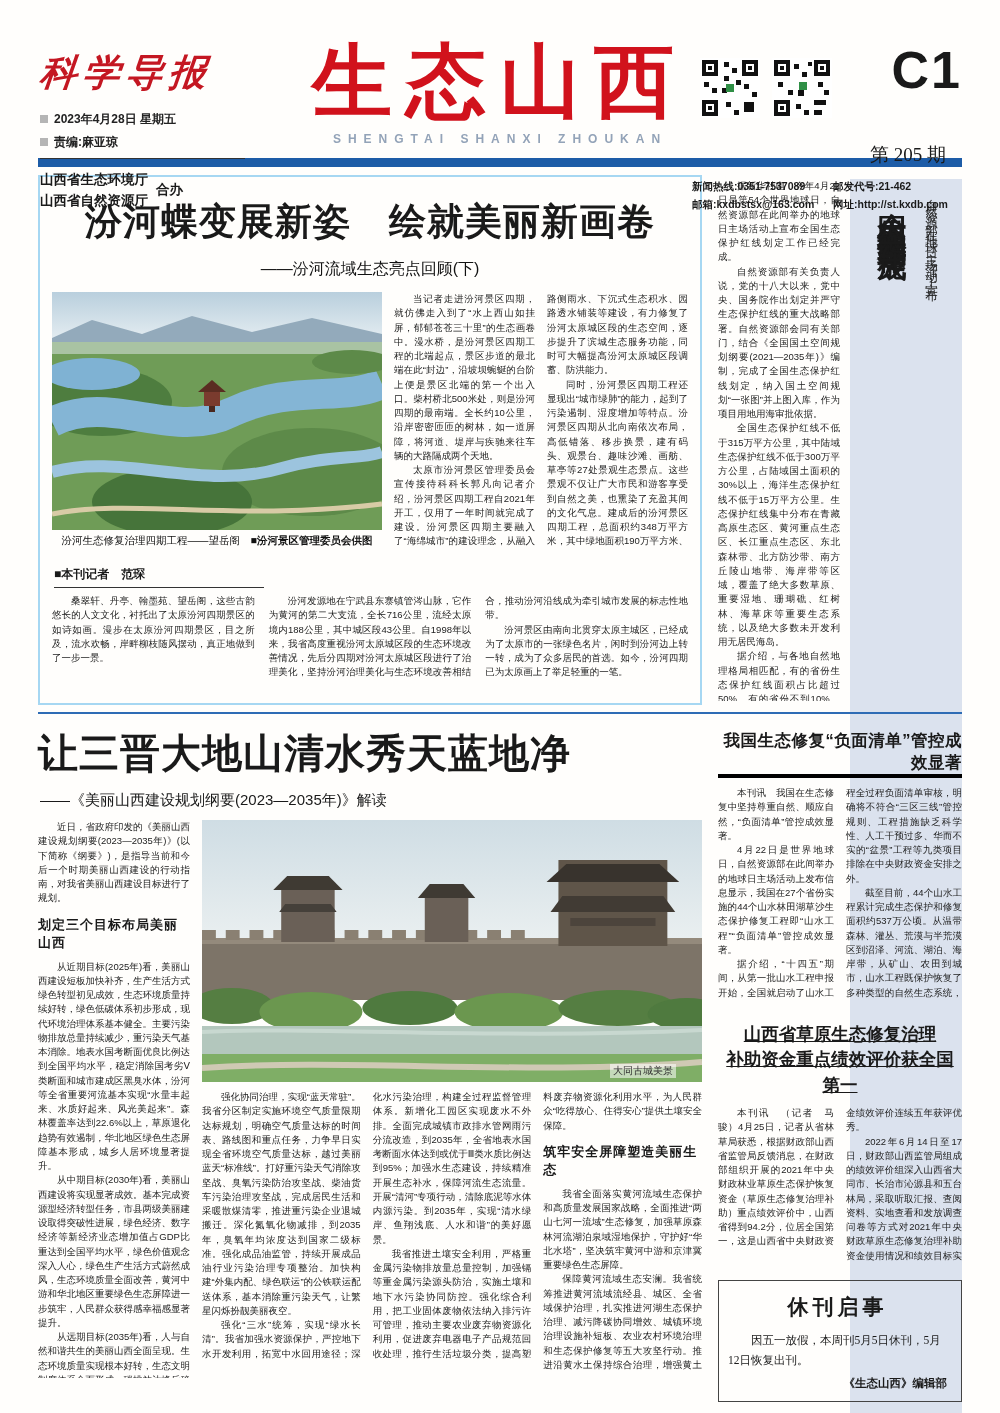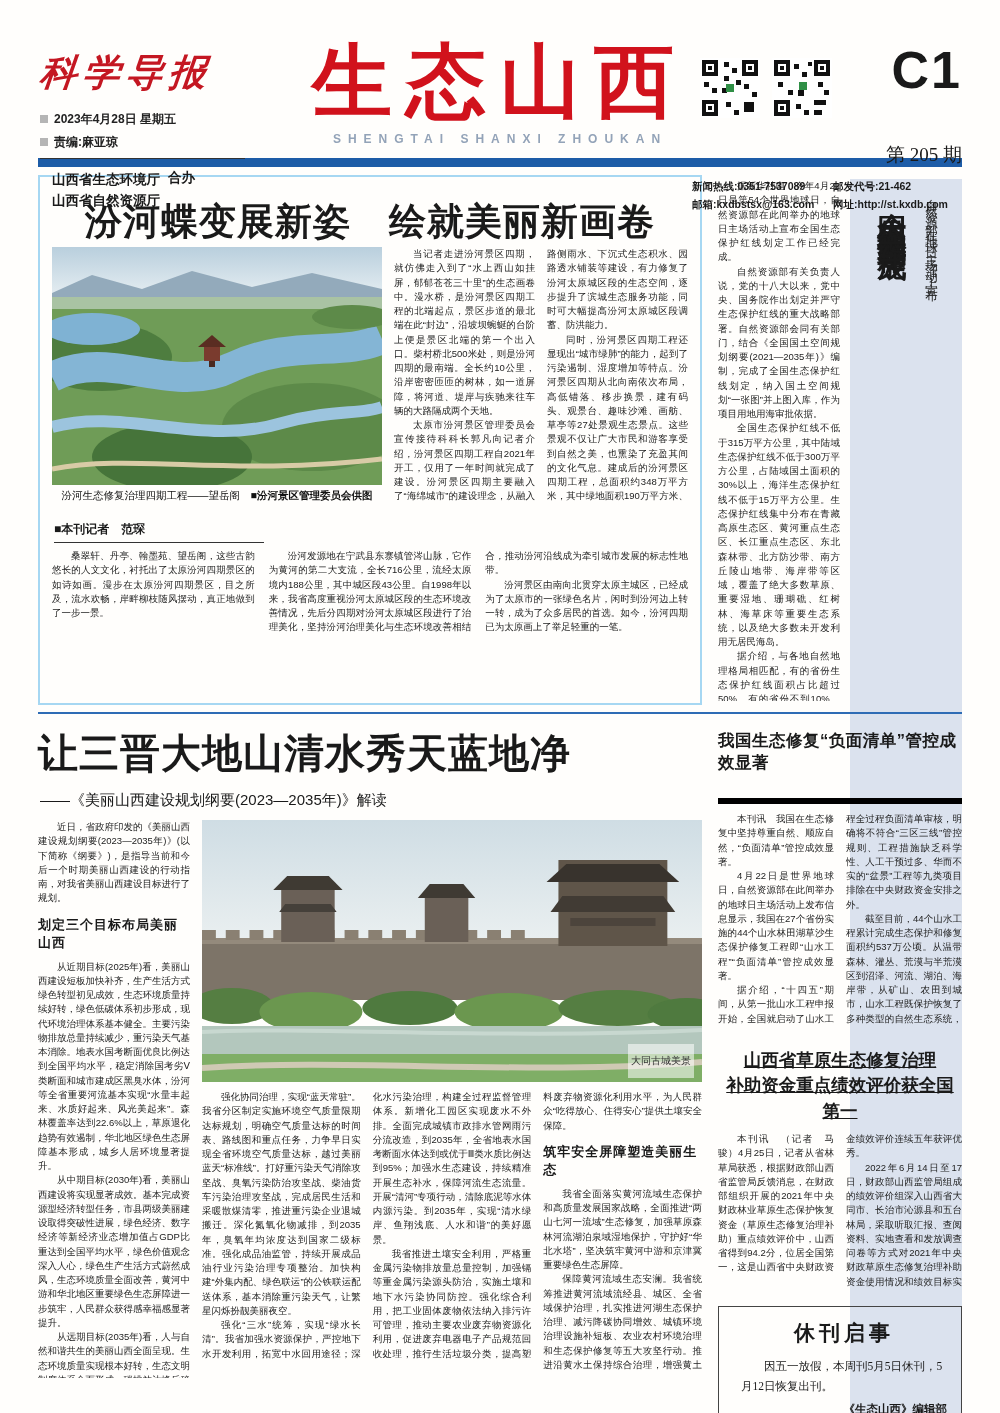--- a/index.html
+++ b/index.html
@@ -30,7 +30,7 @@
   .page-code { position:absolute; right:0; top:0; font-size:52px; font-weight:bold; letter-spacing:2px; }
   .qr-row { position:absolute; right:130px; top:18px; display:flex; gap:12px; }
   .qr { width:60px; height:60px; background:#fff; }
-  .issue-no { position:absolute; right:0; top:102px; font-size:19px; font-family:"Liberation Serif",serif; }
+  .issue-no { position:absolute; right:16px; top:102px; font-size:19px; font-family:"Liberation Serif",serif; }
   .contacts { position:absolute; right:0; top:138px; width:270px; display:grid;
     grid-template-columns:1fr 1fr; column-gap:12px; font-size:10.5px; font-weight:bold; line-height:1.7;
     white-space:nowrap; }

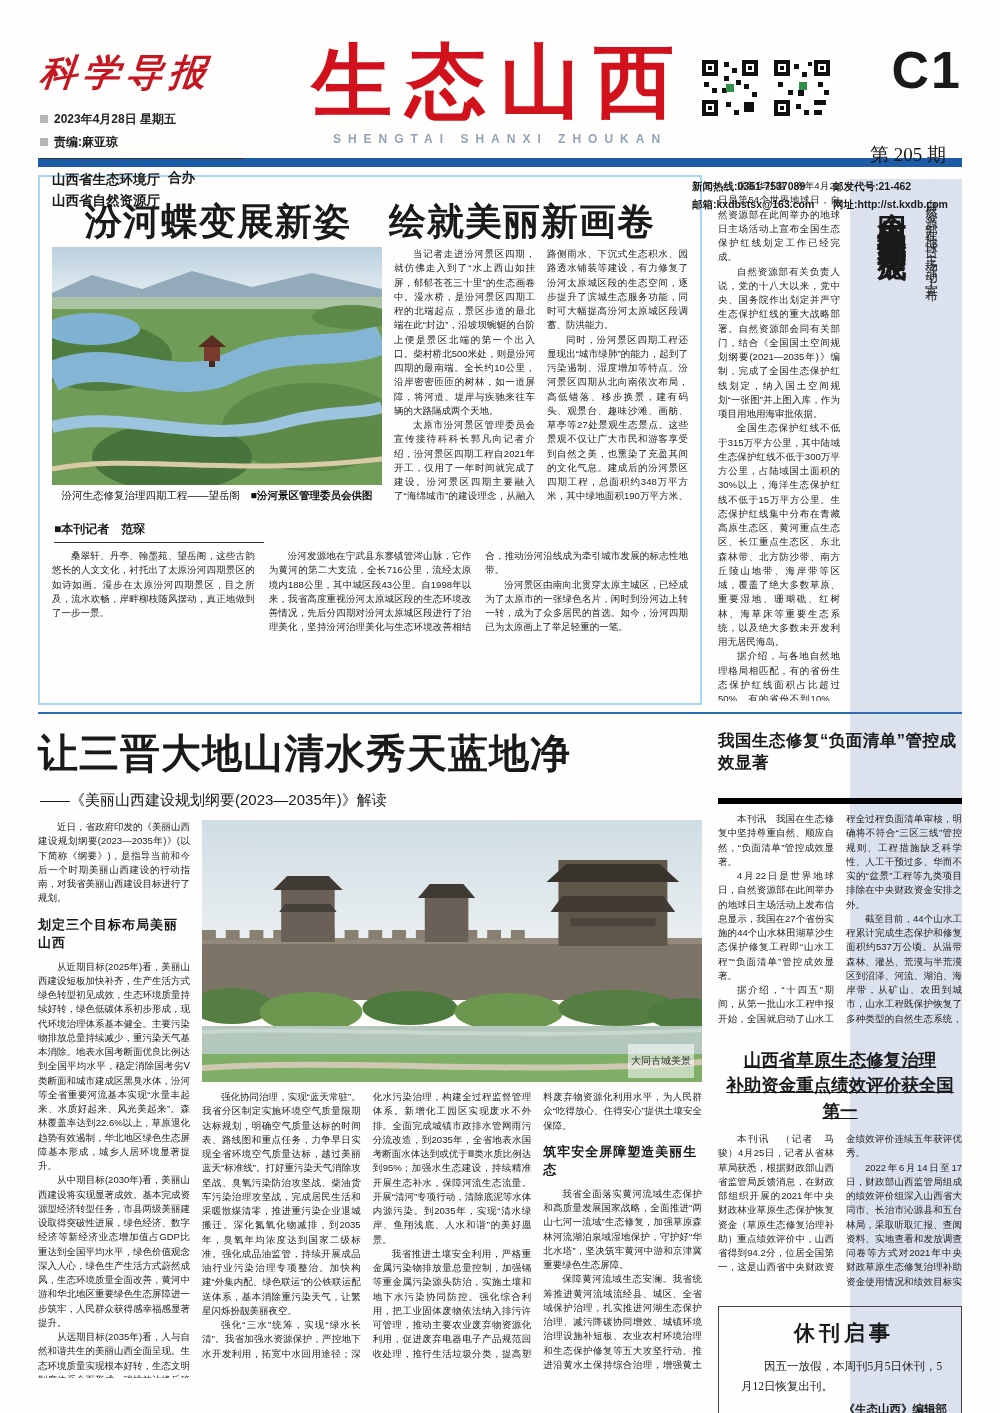--- a/index.html
+++ b/index.html
@@ -15,7 +15,7 @@
   .mast-meta { margin-top:10px; font-size:12px; font-weight:bold; color:#222; line-height:1.9; }
   .sq { display:inline-block; width:8px; height:8px; background:#b5b5b5; margin-right:6px; }
   .mast-rule { width:205px; border-bottom:1.5px solid #333; margin:4px 0 10px 0; }
-  .organizers { display:flex; gap:8px; font-size:13.5px; font-weight:bold;margin-left:12px; }
+  .organizers { display:flex; align-items:center; gap:8px; font-size:13.5px; font-weight:bold; }
   .org-lines div { line-height:1.6; }
   .heban { font-size:13.5px; }
 

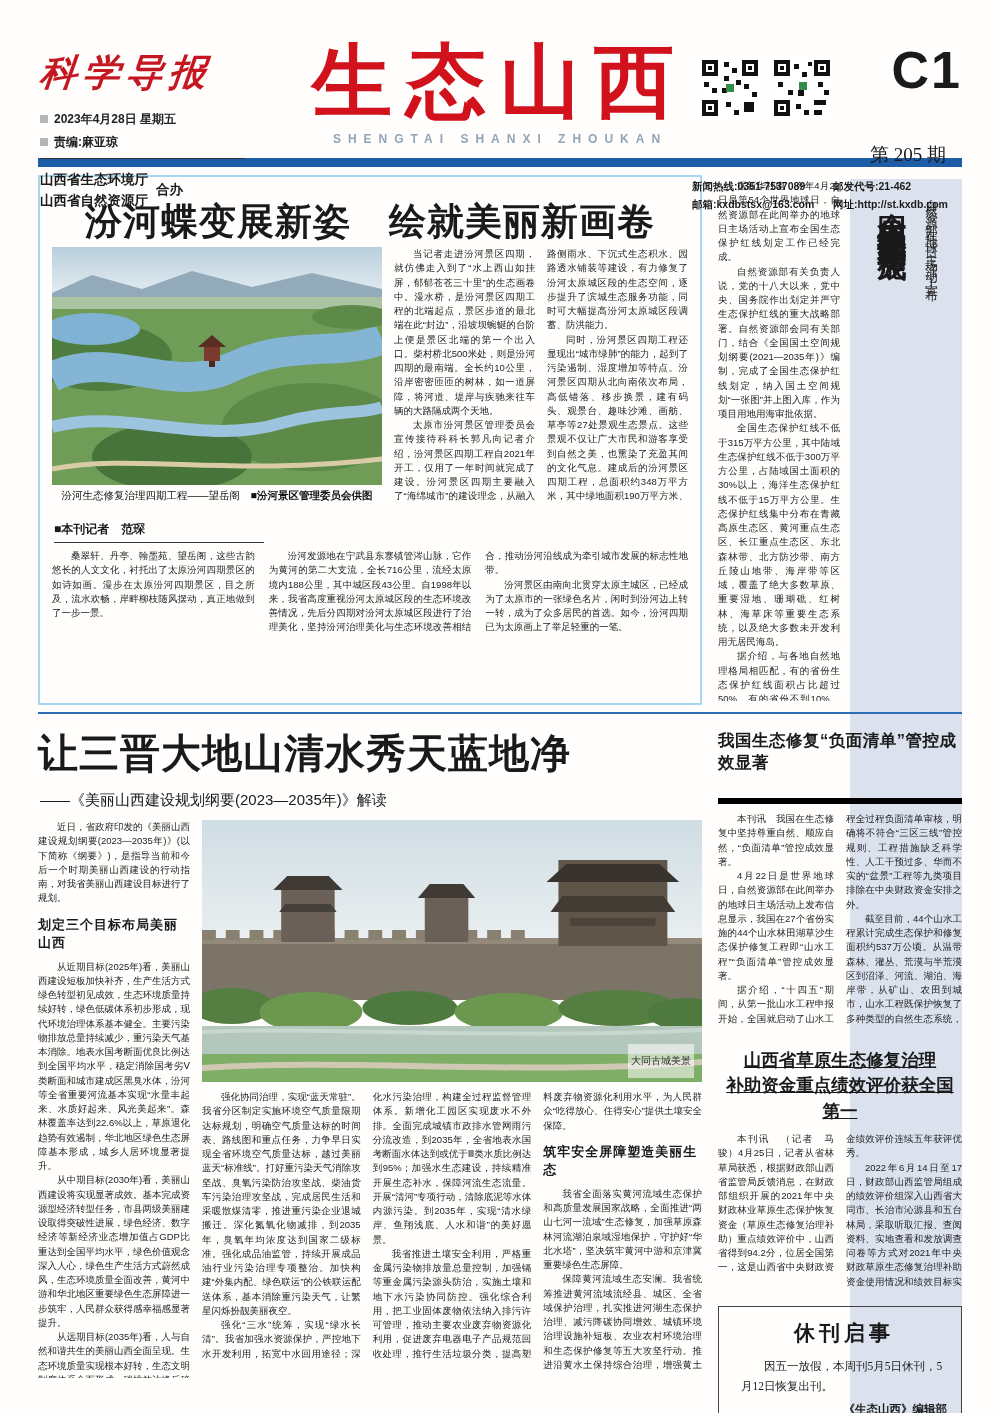--- a/index.html
+++ b/index.html
@@ -204,6 +204,7 @@
 
     <div class="article-a">
       <div class="a-title">汾河蝶变展新姿　绘就美丽新画卷</div>
+      <div class="a-sub">——汾河流域生态亮点回顾(下)</div>
       <div class="a-top">
         <div class="a-figure">
           <svg class="a-photo" viewBox="0 0 330 238" preserveAspectRatio="none">

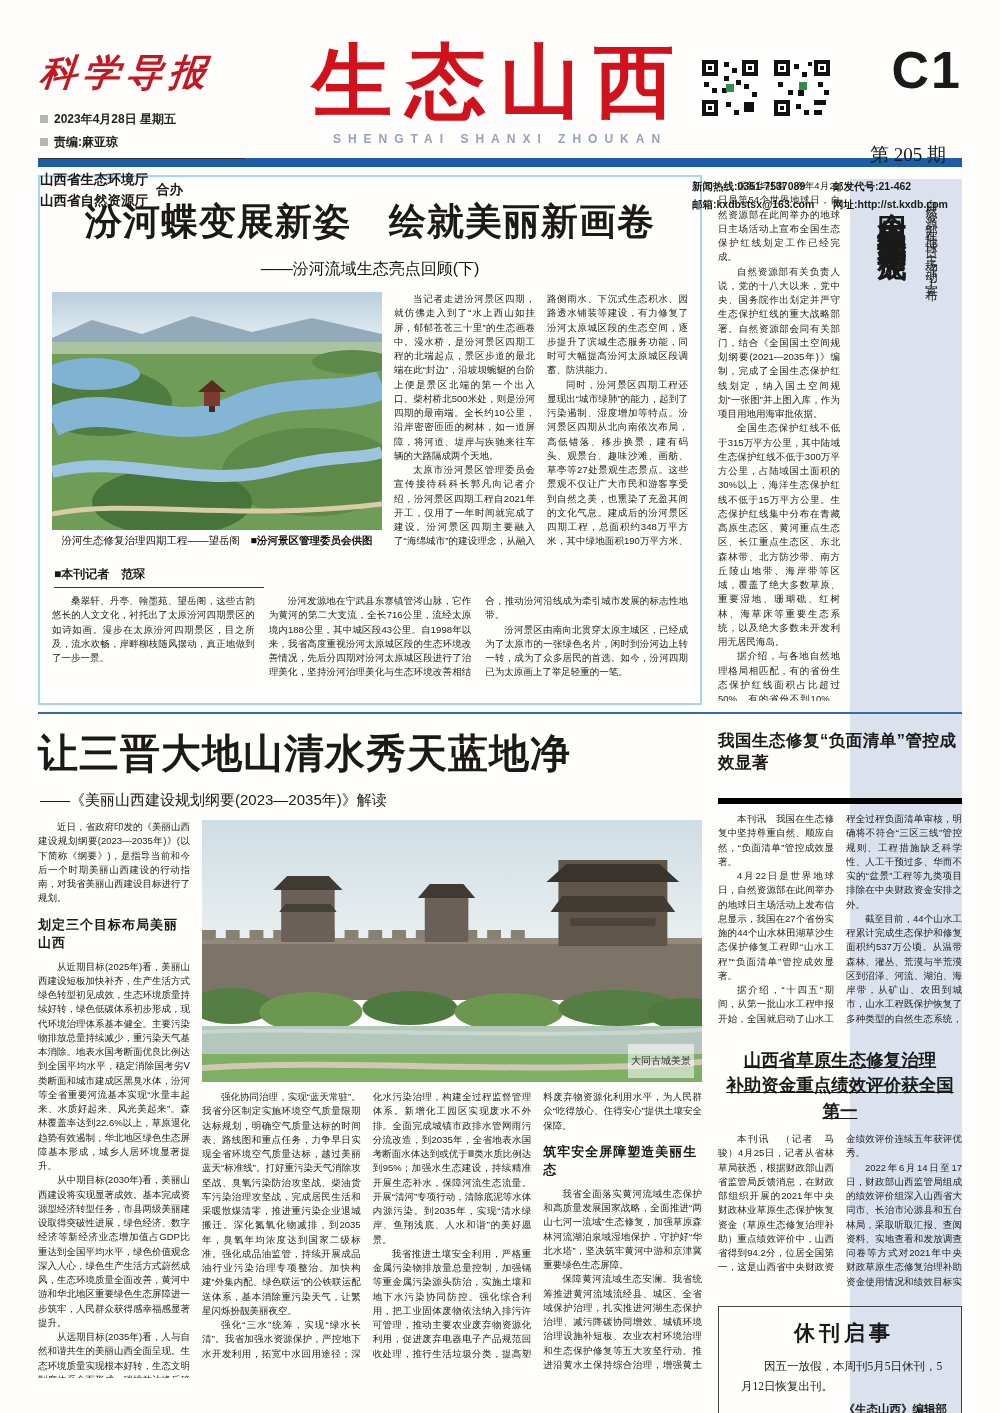--- a/index.html
+++ b/index.html
@@ -69,8 +69,8 @@
 
   
   .article-c { padding-top:10px; }
-  .c-title { font-size:16.5px; font-weight:900; text-align:left; border-bottom:6px solid #000000;
-    padding-bottom:24px; margin-bottom:8px; letter-spacing:0.5px; }
+  .c-title { font-size:16.5px; font-weight:900; text-align:right; border-bottom:4px solid #000000;
+    padding-bottom:0; margin-bottom:8px; letter-spacing:0.5px; }
   .c-cols { column-count:2; column-gap:12px; height:222px; overflow:hidden; }
   .article-d { padding-top:14px; }
   .d-title { font-size:17.5px; font-weight:900; text-align:center; line-height:1.45; margin-bottom:8px;text-decoration:underline; }

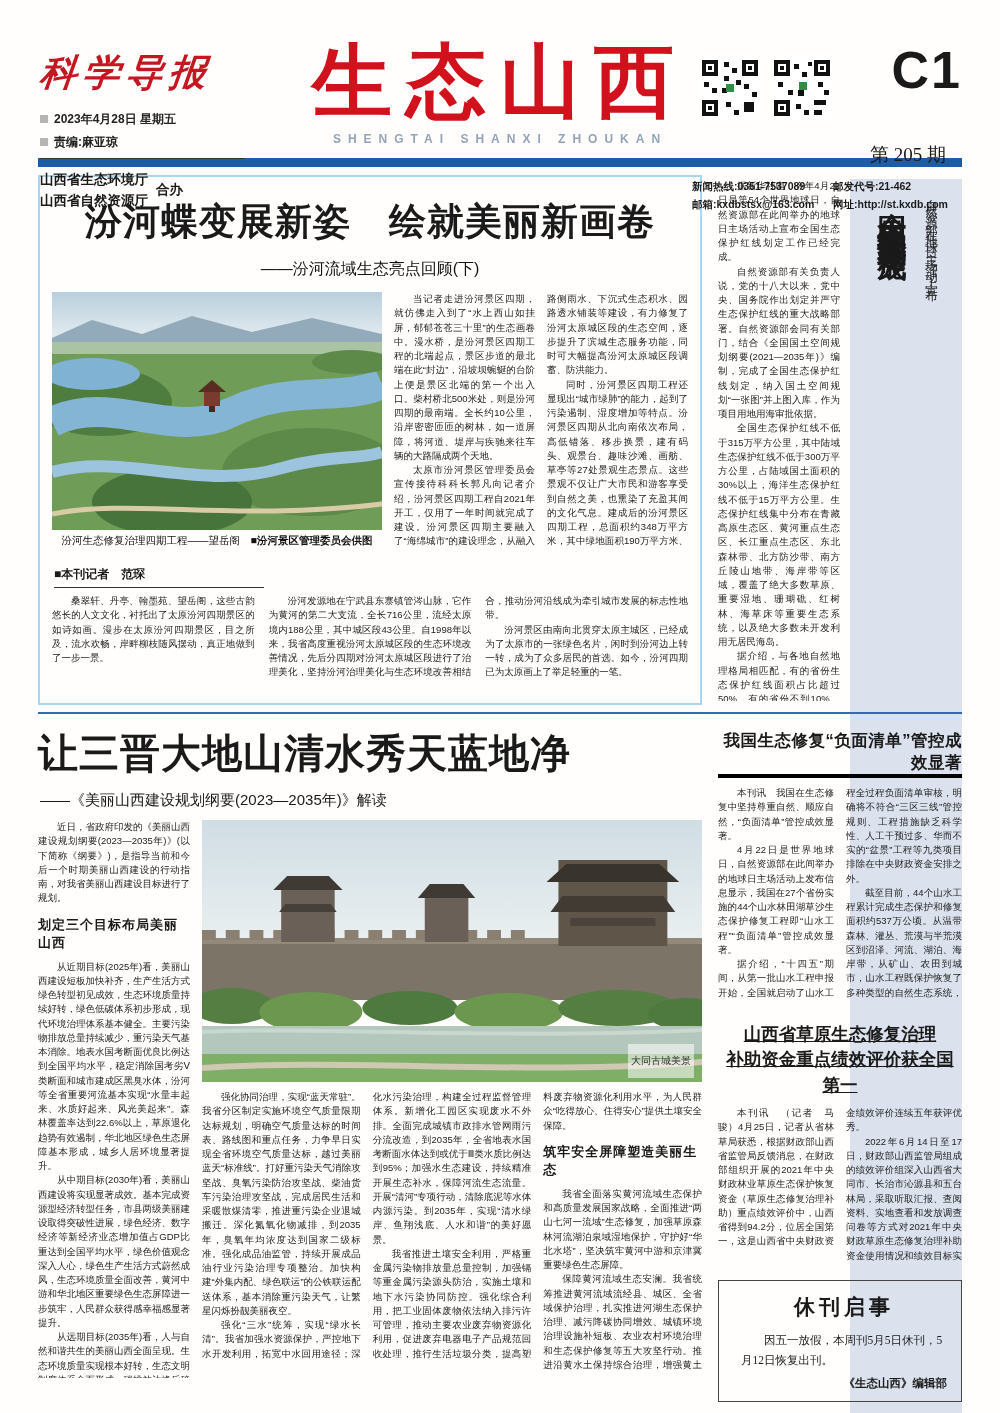--- a/index.html
+++ b/index.html
@@ -90,8 +90,8 @@
   .e-leftcol { height:558px; overflow:hidden; }
   .e-photo-wrap { position:relative; }
   .e-photo { width:100%; height:262px; display:block; }
-  .e-caption { position:absolute; right:8px; bottom:4px; font-size:10px; color:#333;
-    background:rgba(255,255,255,0.55); padding:10px 3px; }
+  .e-caption { position:absolute; right:26px; bottom:4px; font-size:10px; color:#333;
+    background:rgba(255,255,255,0.55); padding:0 3px; }
   .e-botcols { column-count:3; column-gap:12px; height:282px; overflow:hidden; margin-top:8px; }
   .subhead { font-size:13px; font-weight:900; margin:10px 0 8px 0; letter-spacing:1px; }
 </style>

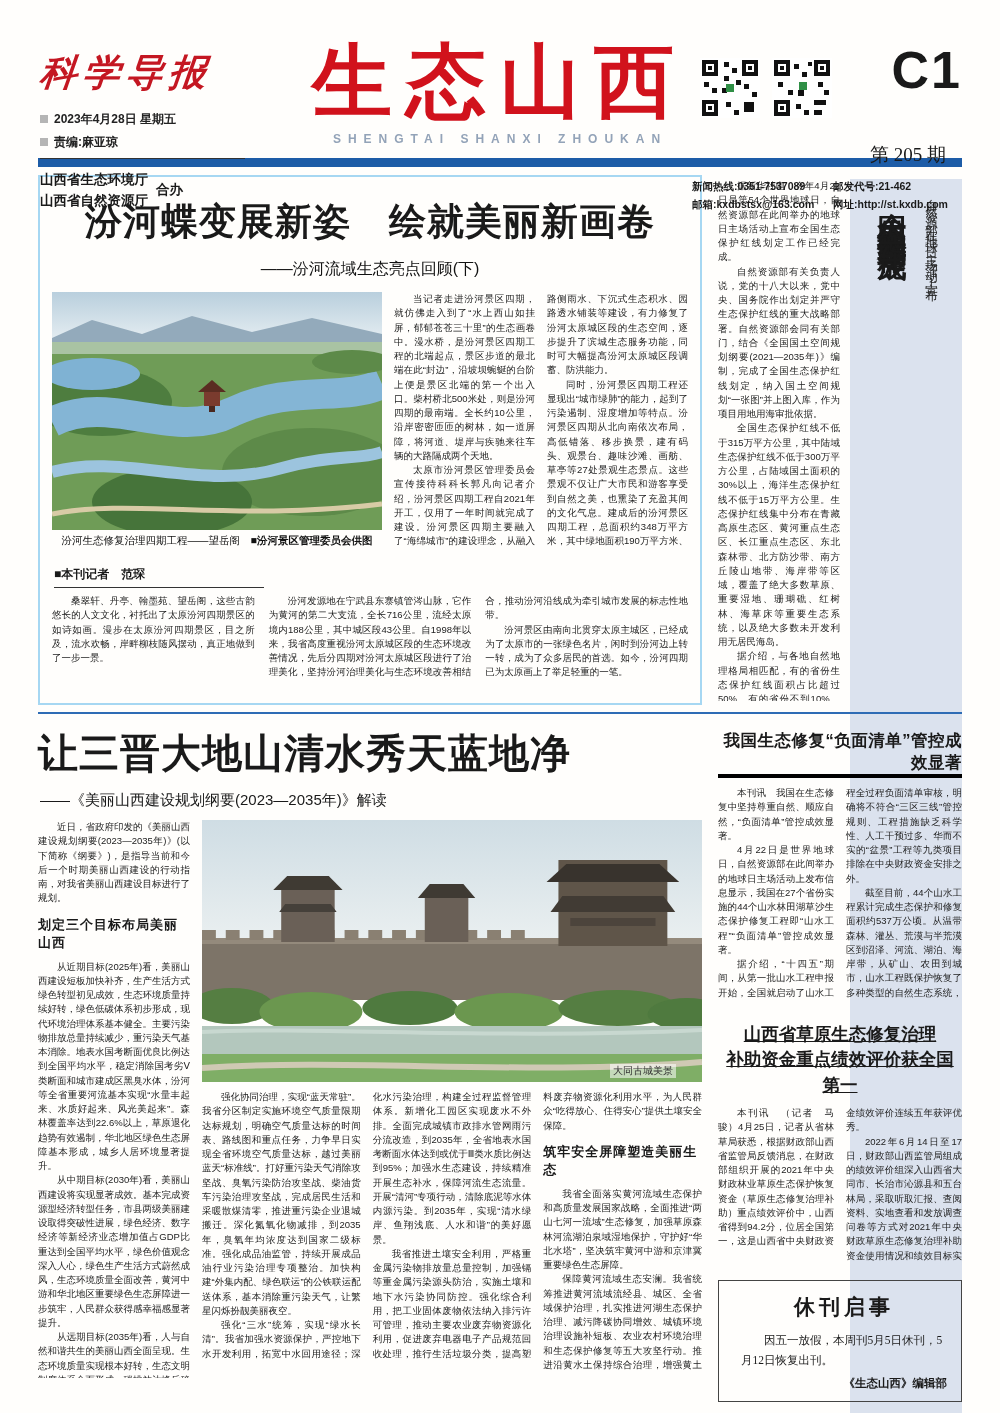--- a/index.html
+++ b/index.html
@@ -77,7 +77,7 @@
   .d-cols { column-count:2; column-gap:12px; height:160px; overflow:hidden; }
 
   
-  .notice { border:1.5px solid #444; margin-top:14px; padding:12px 14px 10px 22px; }
+  .notice { border:1.5px solid #444; margin-top:14px; padding:12px 14px 10px 9px; }
   .notice-title { text-align:center; font-size:21px; font-weight:900; letter-spacing:4px; margin-bottom:10px; }
   .notice-body { font-size:11.5px; line-height:1.7; text-indent:2em; font-family:"Liberation Serif",serif; }
   .notice-sign { text-align:right; font-size:11.5px; font-weight:bold; margin-top:6px; }

